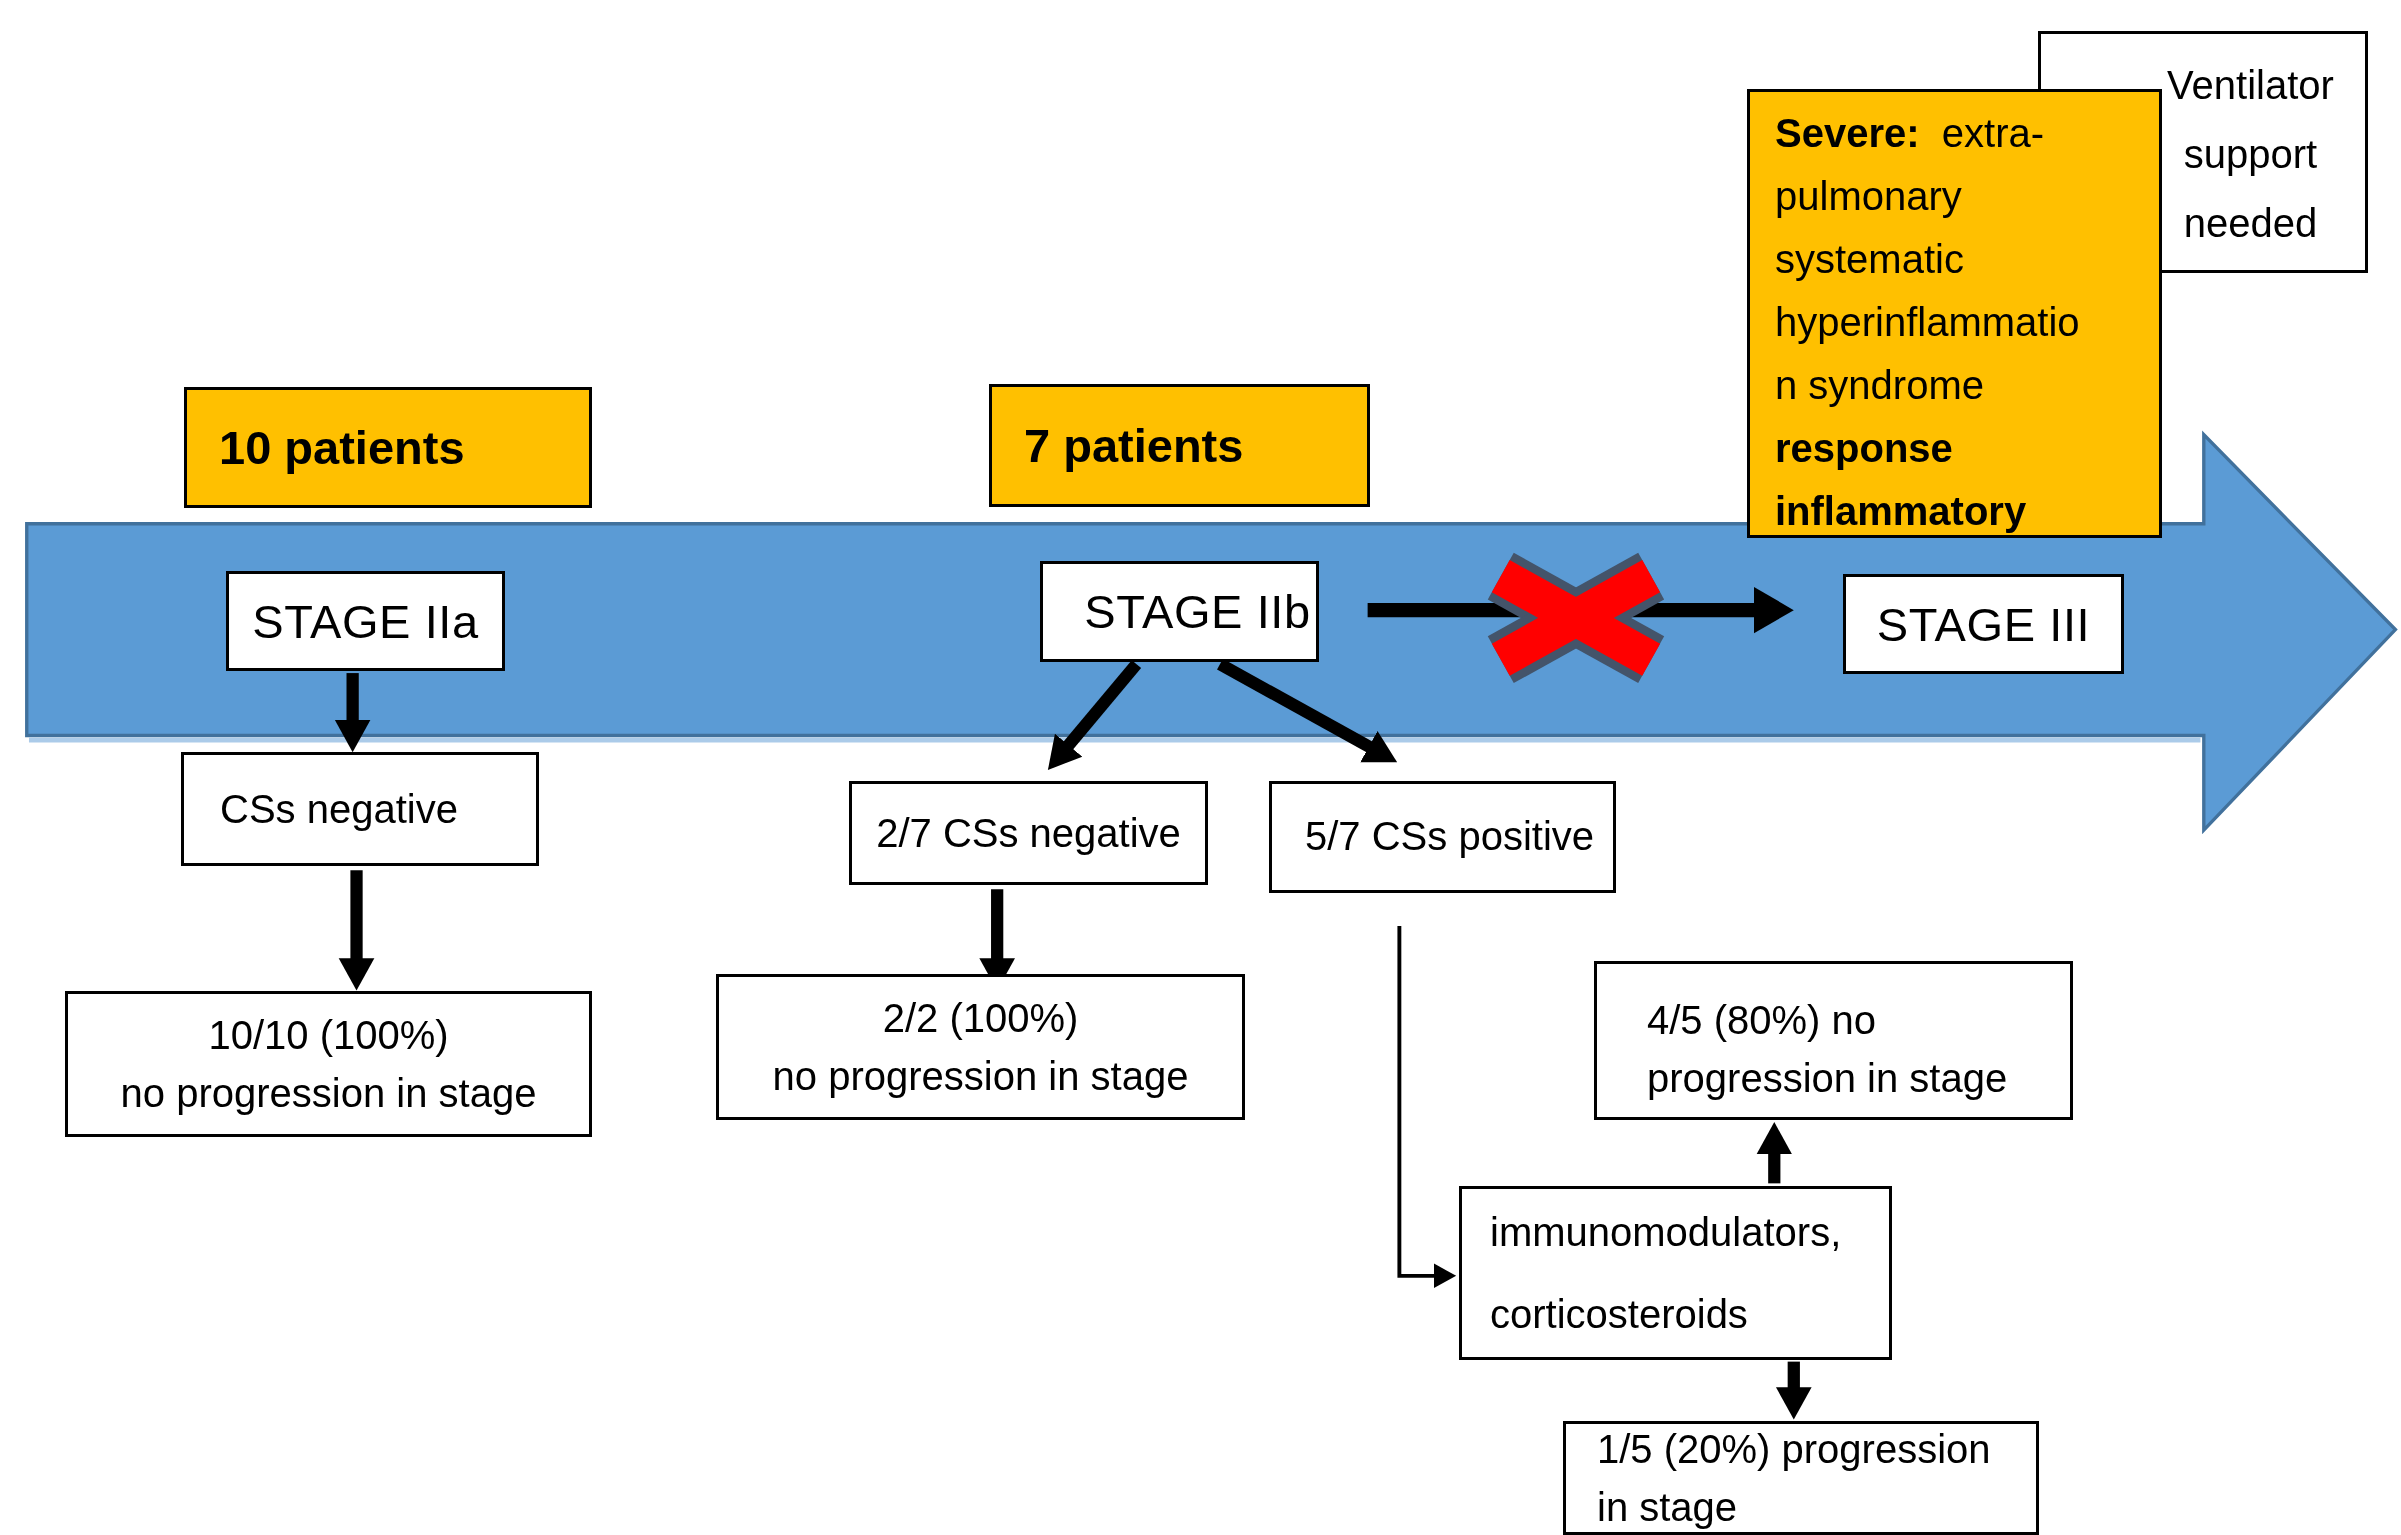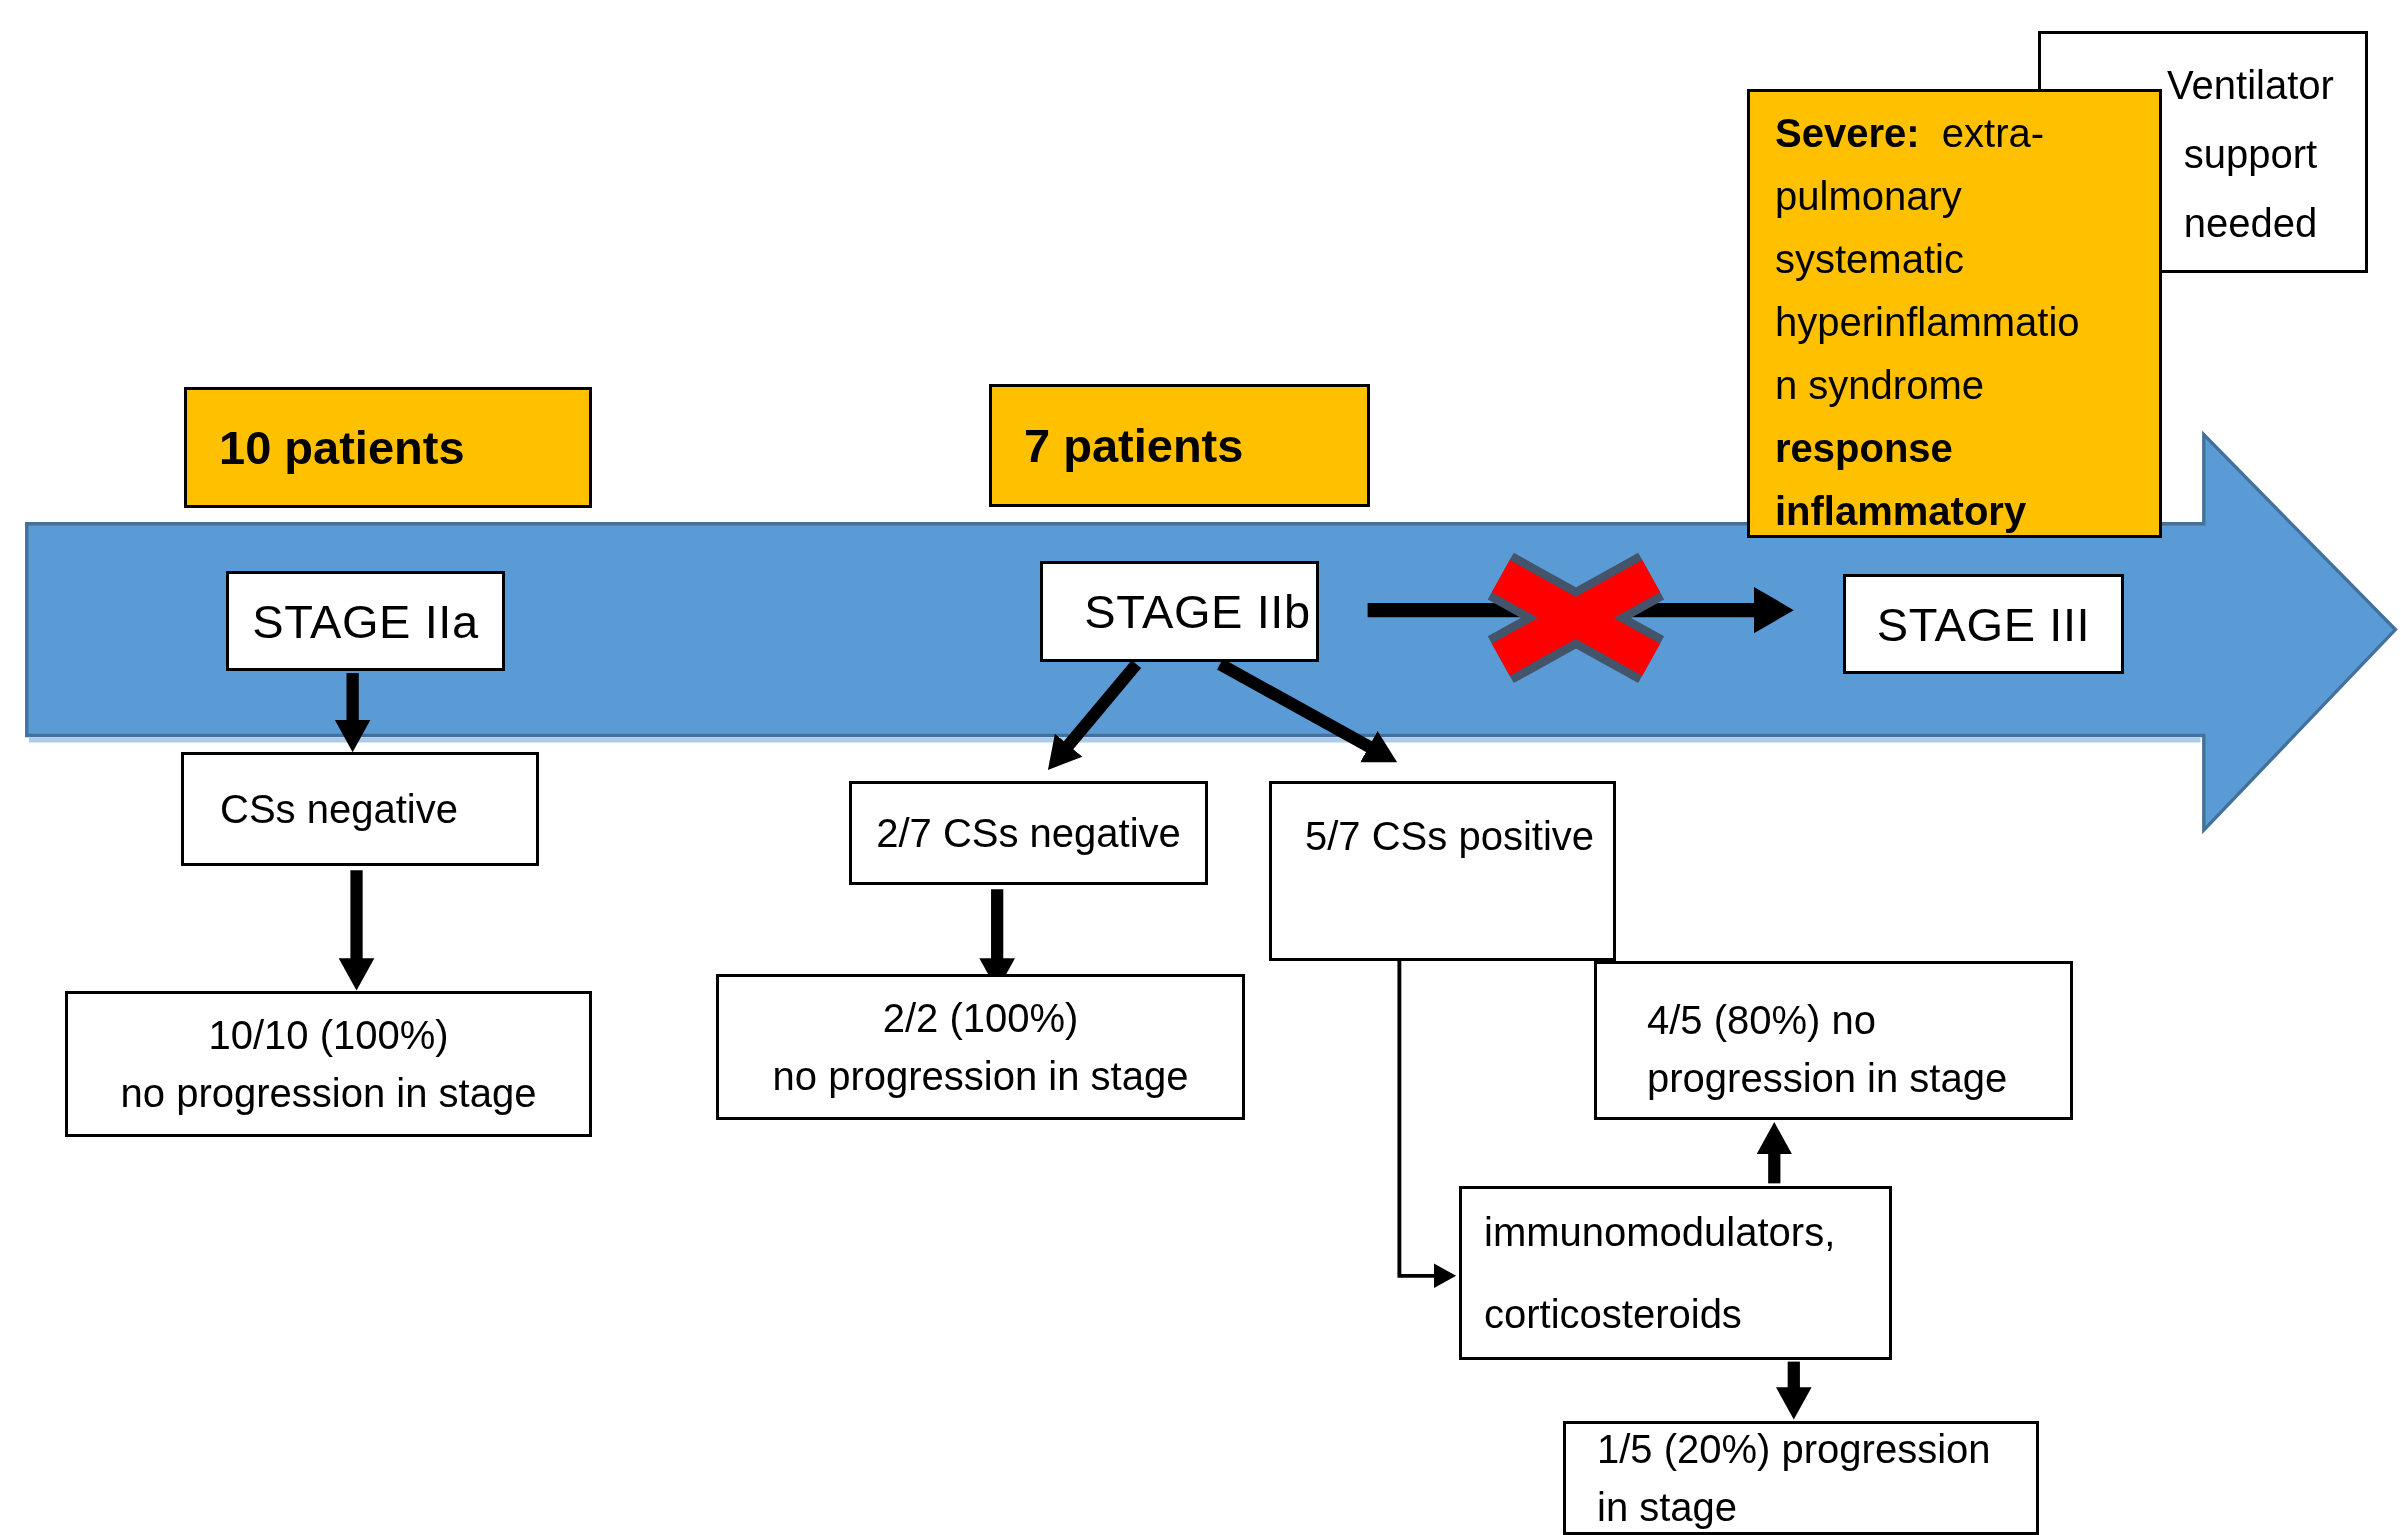--- a/index.html
+++ b/index.html
@@ -61,7 +61,7 @@
   .box1010{left:65px;top:991px;width:527px;height:146px;}
   .box27{left:849px;top:781px;width:359px;height:104px;}
   .box22{left:716px;top:974px;width:529px;height:146px;text-align:right;}
-  .box57{left:1269px;top:781px;width:347px;height:180px;justify-content:flex-start;
+  .box57{left:1269px;top:781px;width:347px;height:112px;justify-content:flex-start;
          padding-top:23.4px;padding-left:33px;}
   .box45{left:1594px;top:961px;width:479px;height:159px;padding-left:50px;padding-top:16.7px;}
   .immuno{left:1459px;top:1186px;width:433px;height:174px;padding-left:22px;gap:24px;}

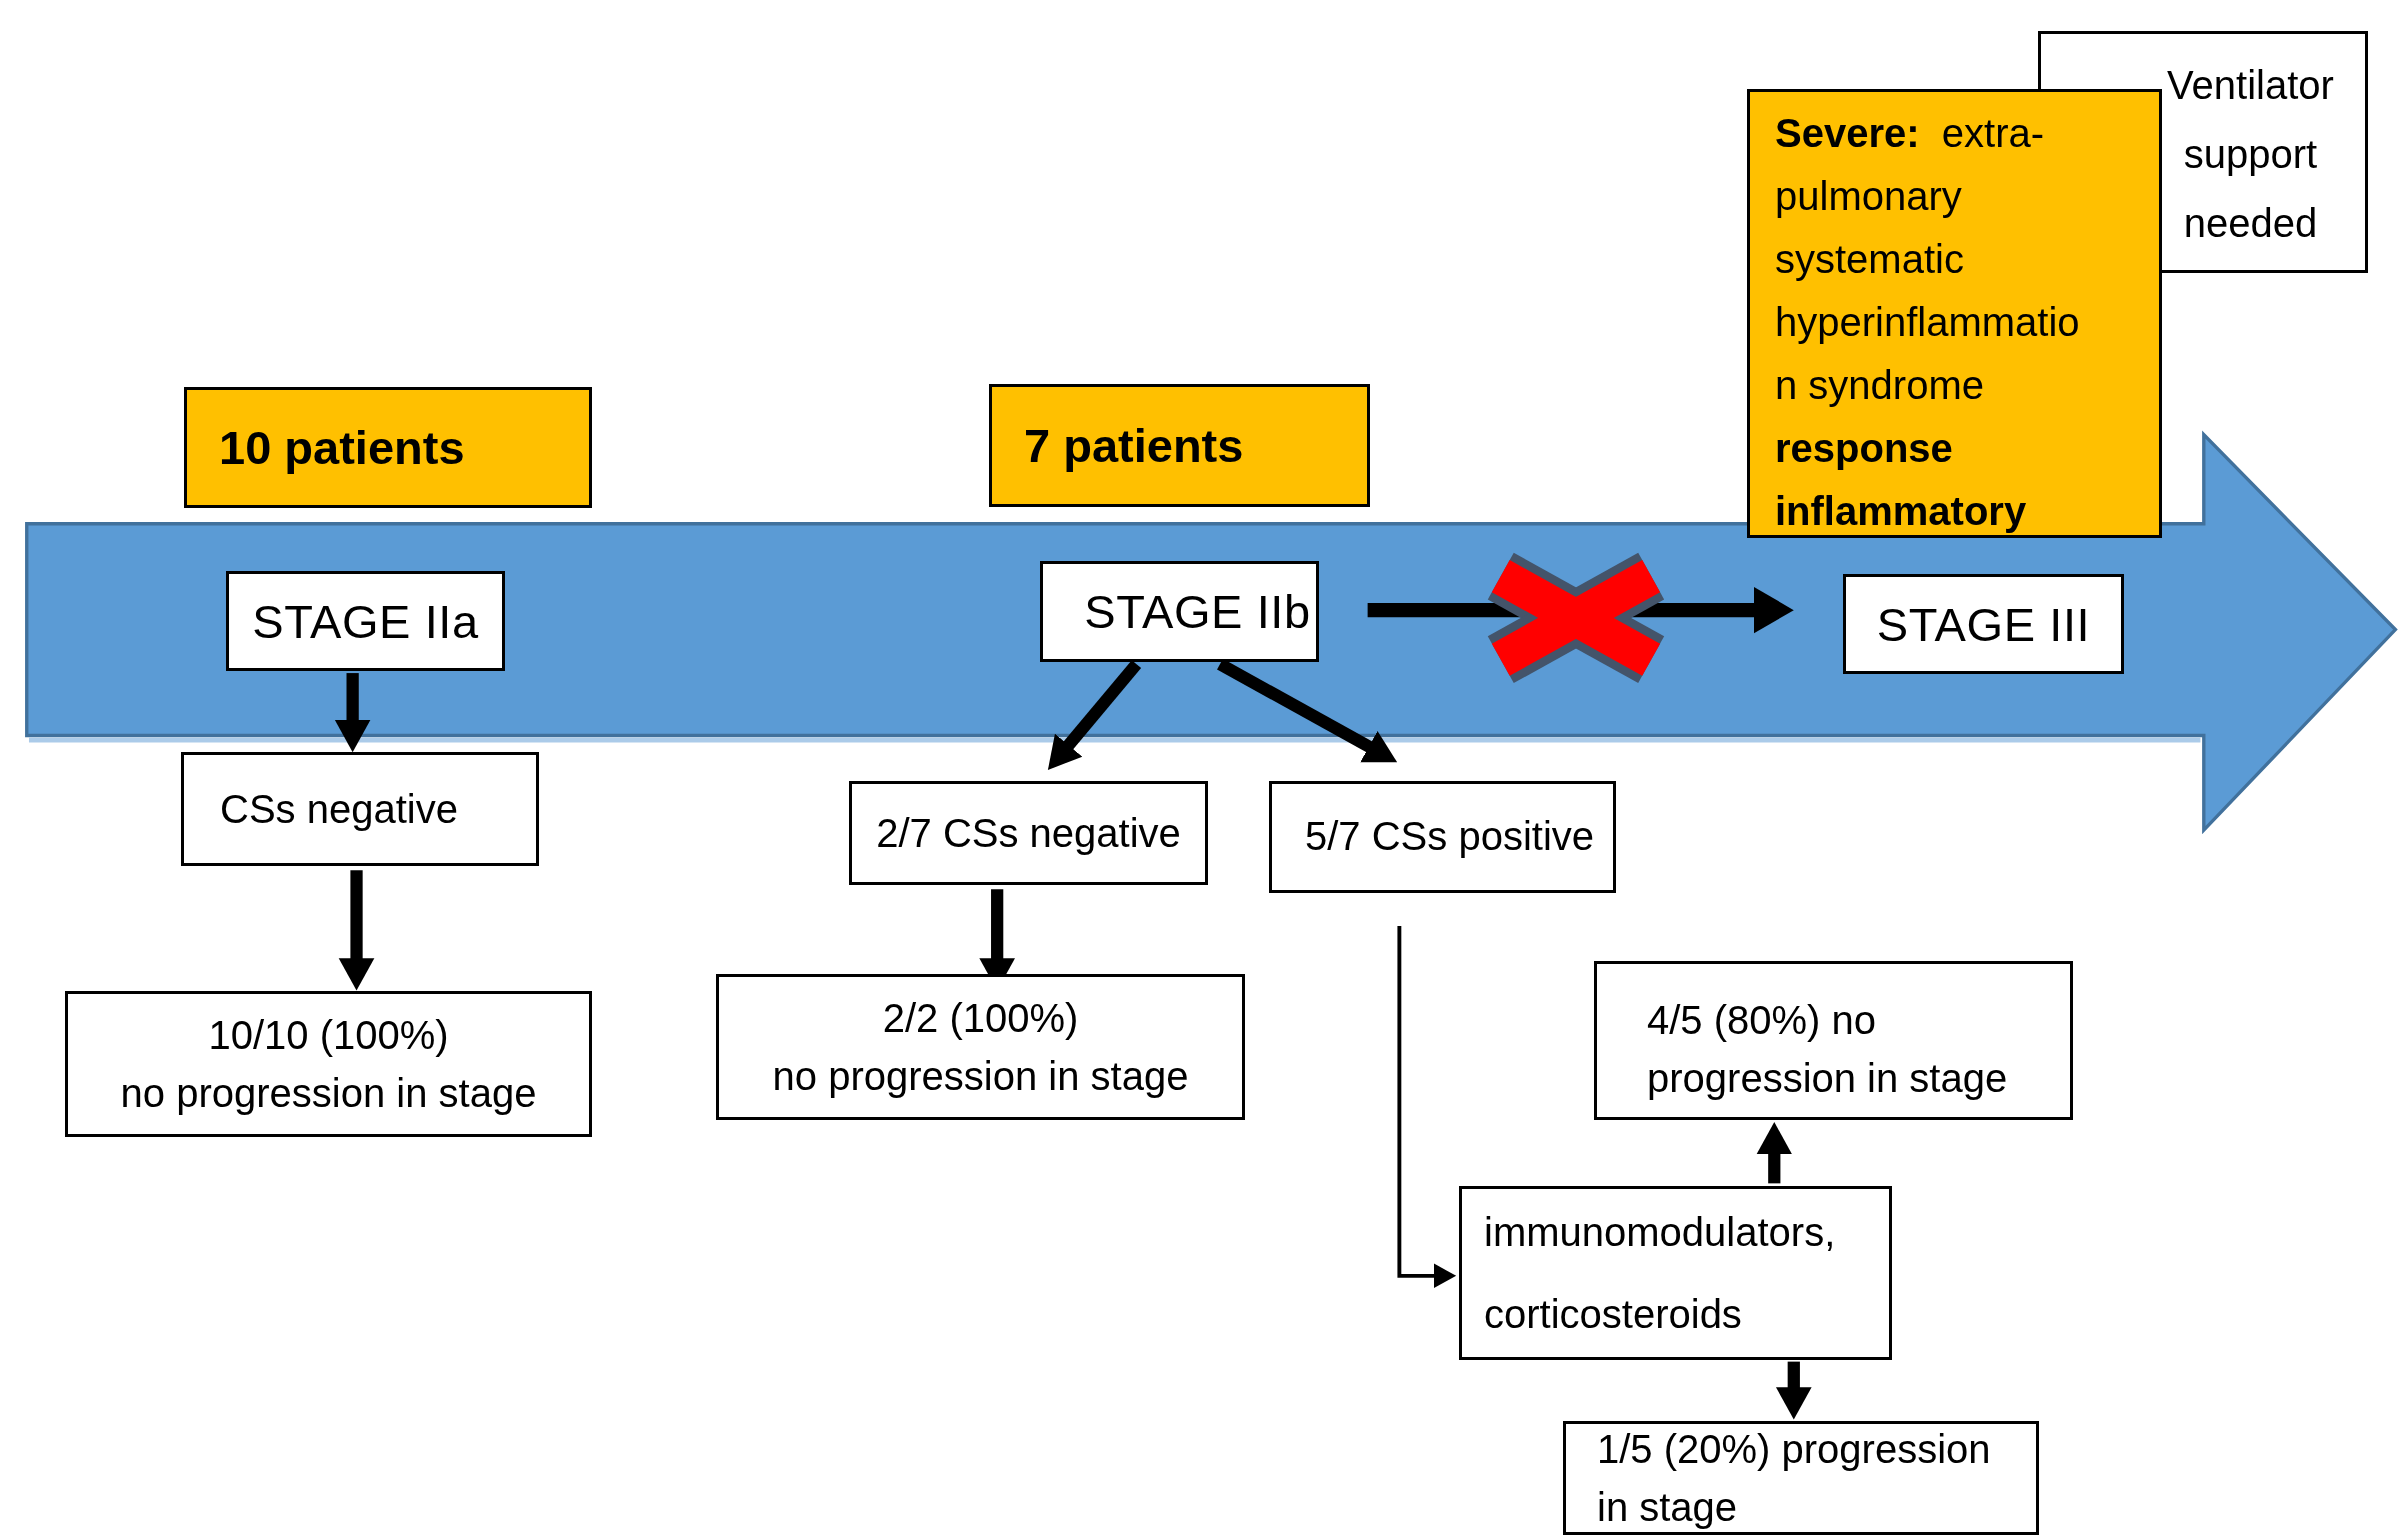--- a/index.html
+++ b/index.html
@@ -64,7 +64,7 @@
   .box57{left:1269px;top:781px;width:347px;height:112px;justify-content:flex-start;
          padding-top:23.4px;padding-left:33px;}
   .box45{left:1594px;top:961px;width:479px;height:159px;padding-left:50px;padding-top:16.7px;}
-  .immuno{left:1459px;top:1186px;width:433px;height:174px;padding-left:22px;gap:24px;}
+  .immuno{left:1459px;top:1186px;width:433px;height:174px;padding-left:28px;gap:24px;}
   .box15{left:1563px;top:1421px;width:476px;height:114px;padding-left:31px;}
 </style>
 </head>

